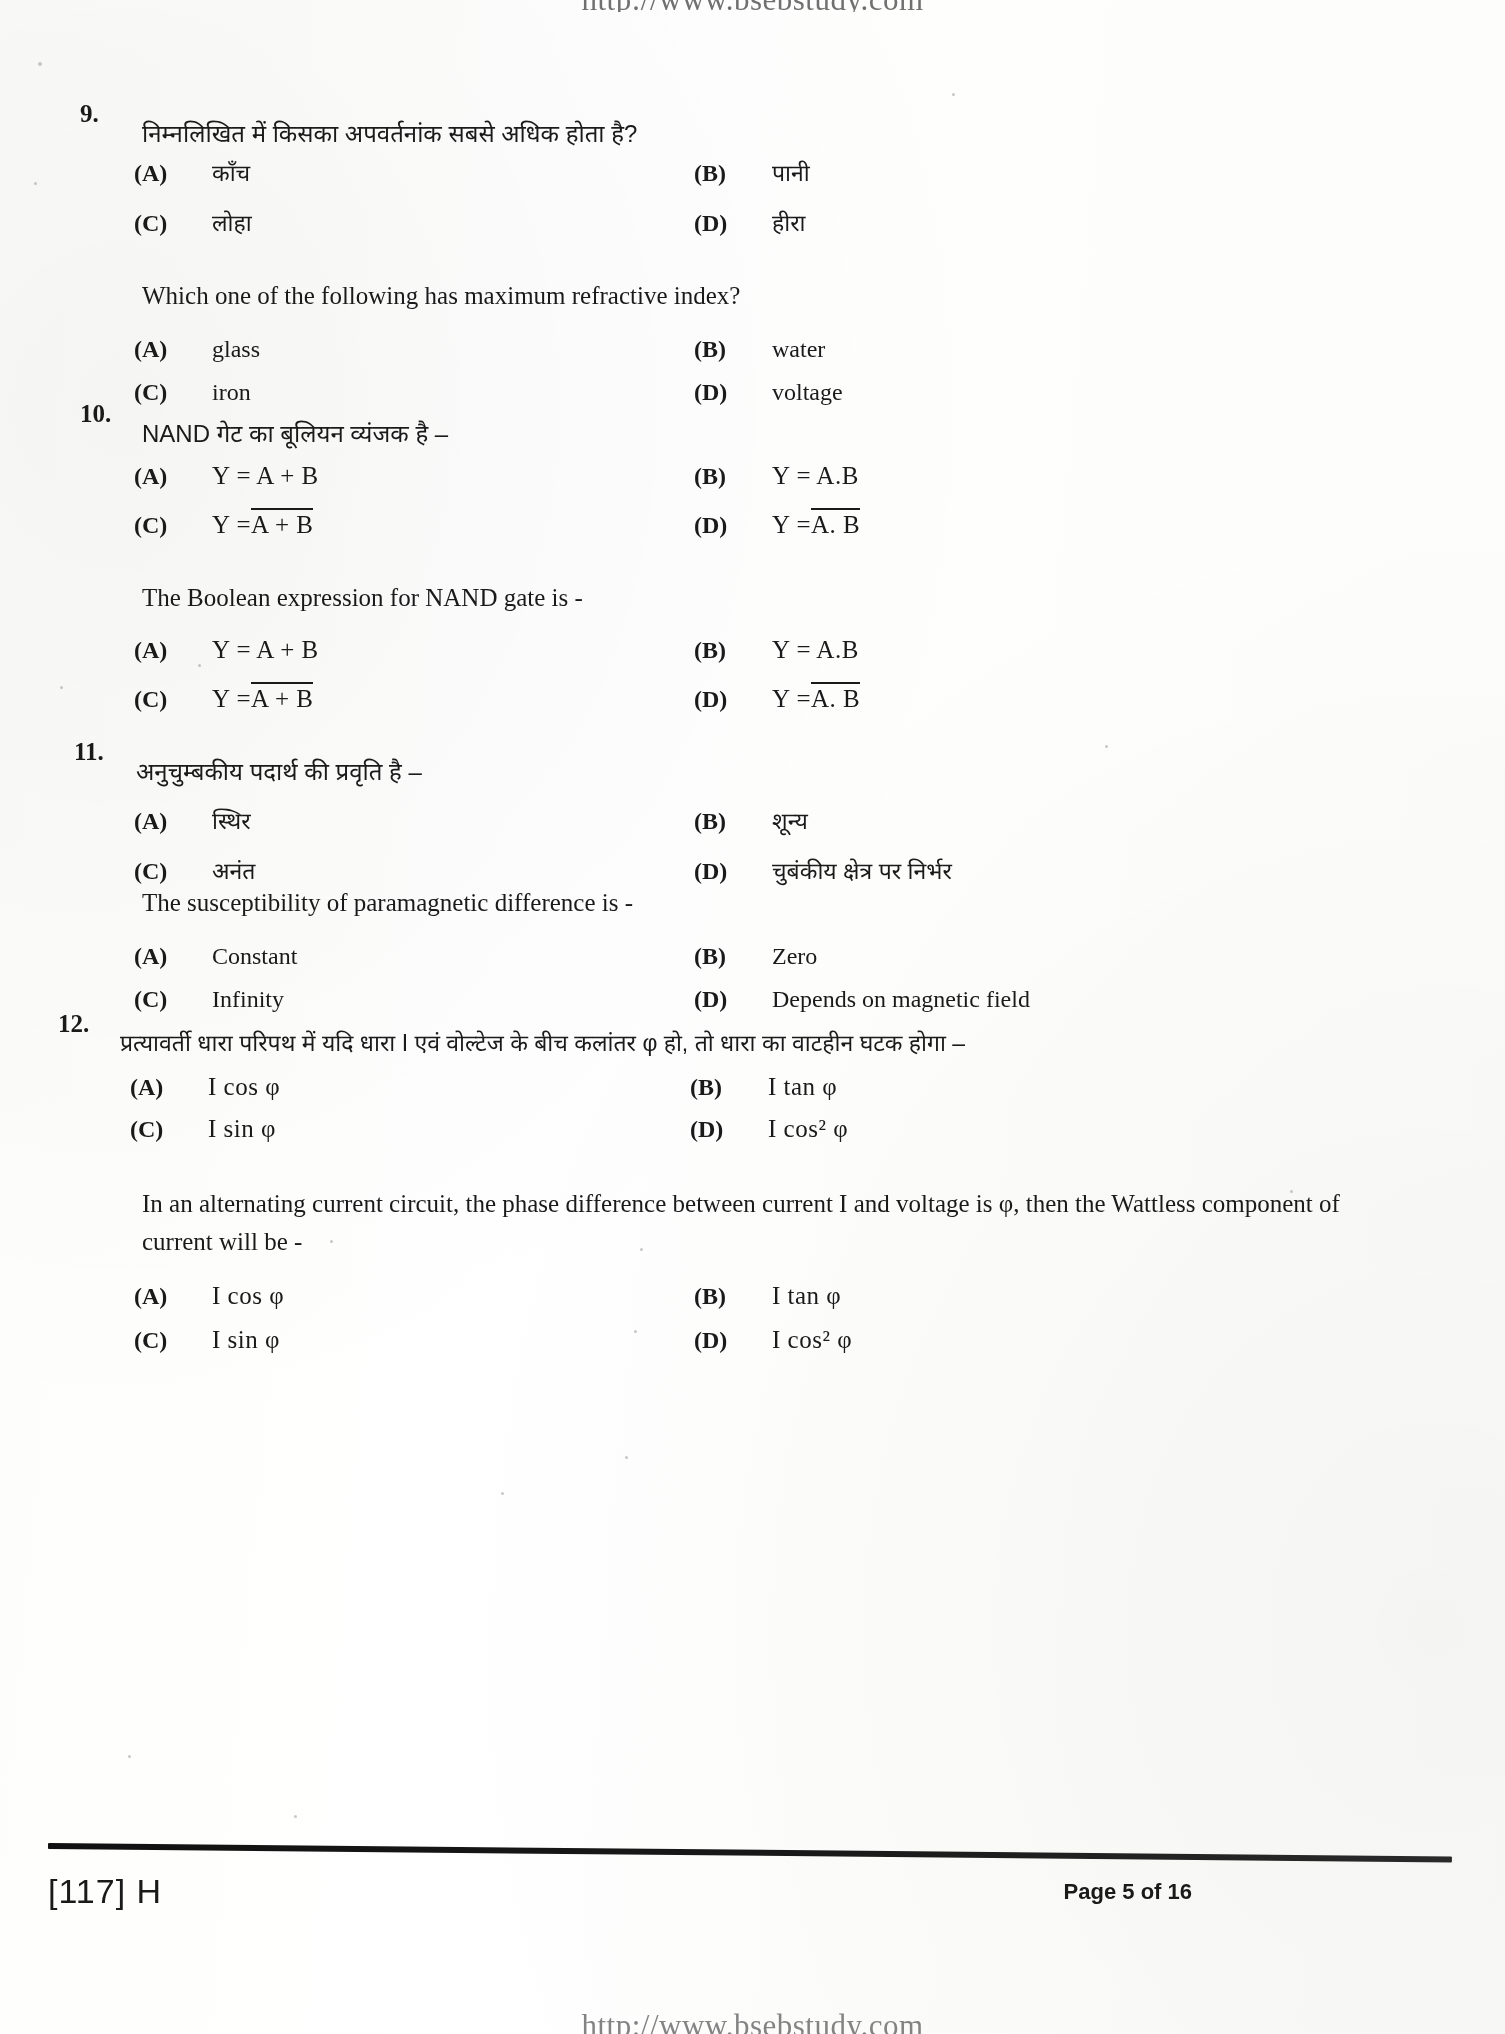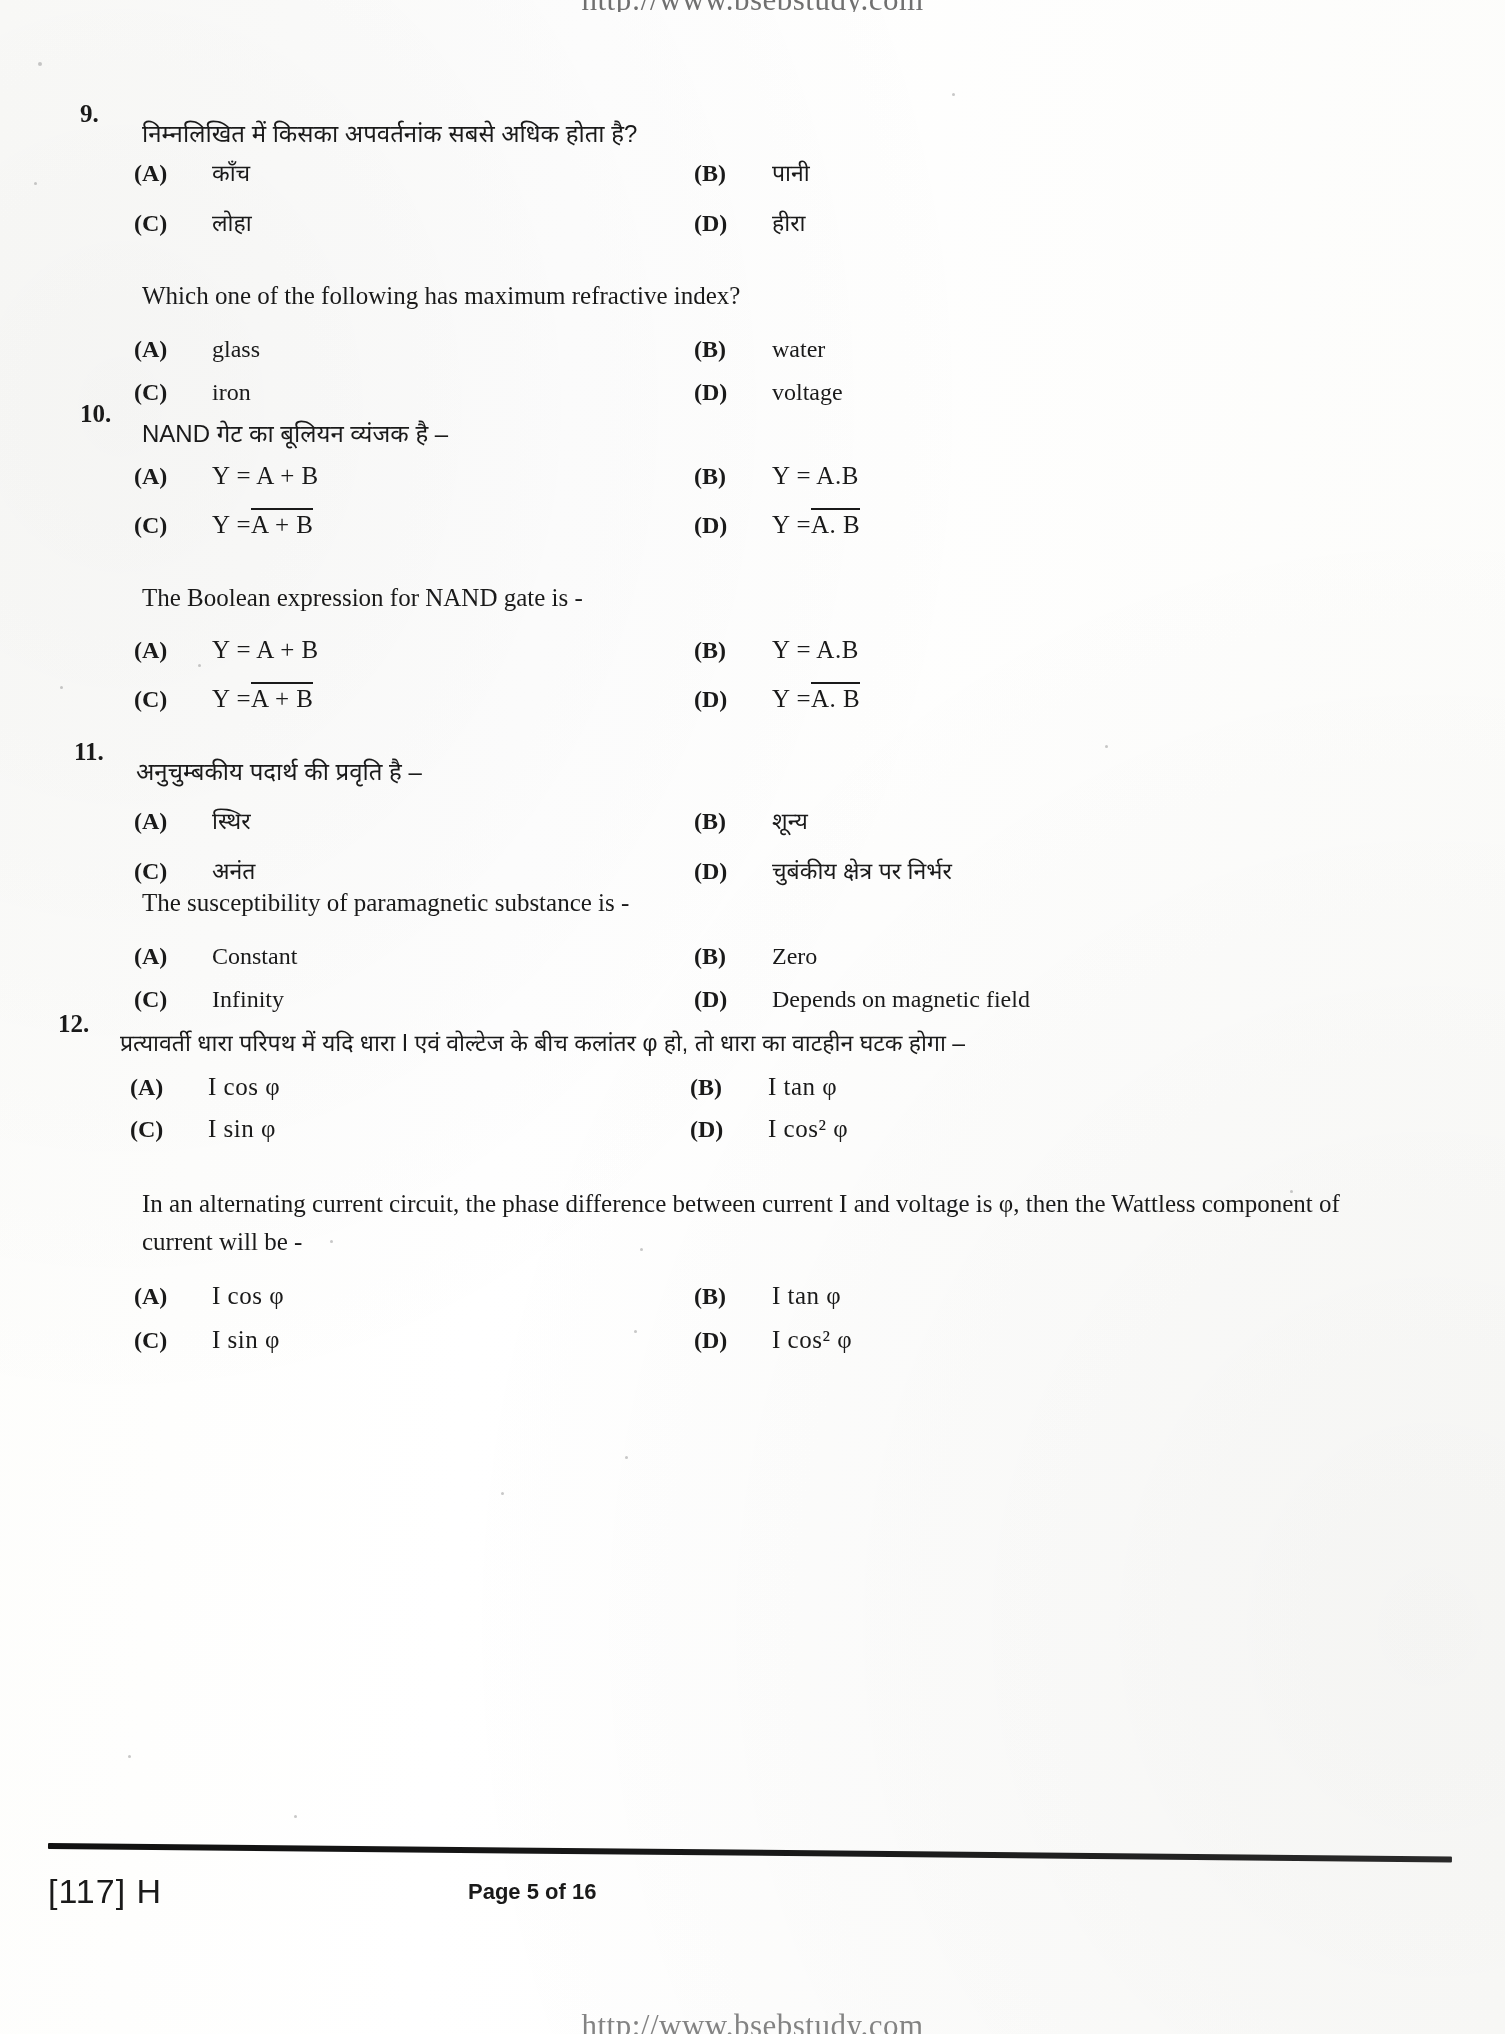--- a/index.html
+++ b/index.html
@@ -323,7 +323,7 @@
   </div>
 
   <div class="qblock" style="top:885px;">
-    <div class="sub-stem eng">The susceptibility of paramagnetic substance is -</div>
+    <div class="sub-stem eng">The susceptibility of paramagnetic difference is -</div>
     <div class="opts">
       <div class="optrow" style="margin-top:22px;">
         <div class="optcell">

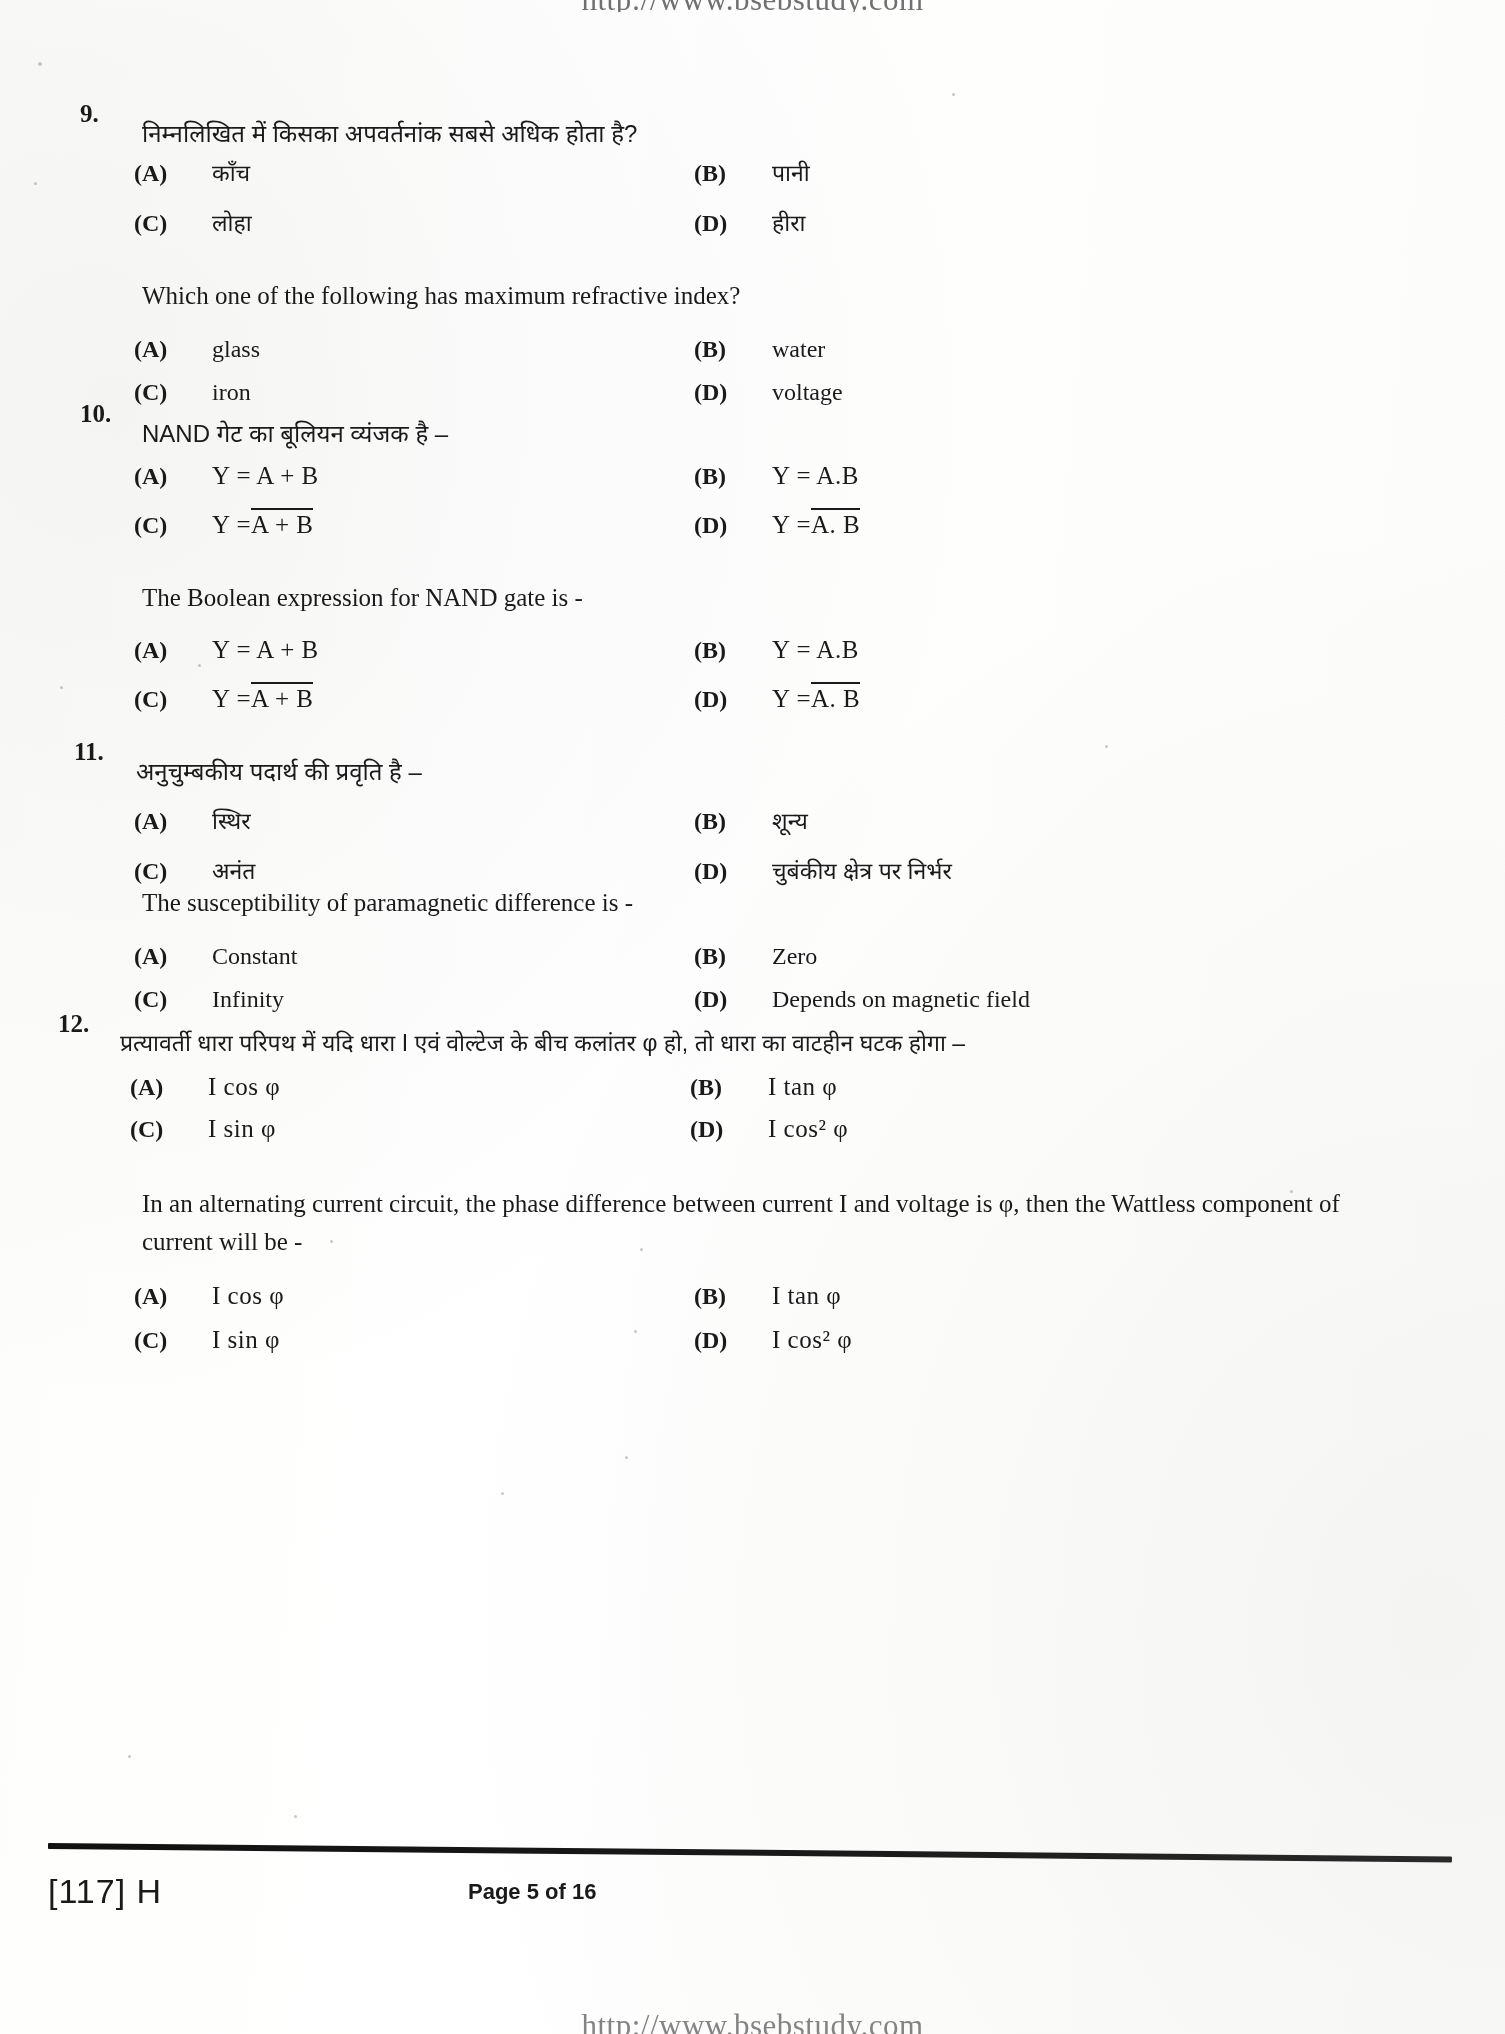--- a/index.html
+++ b/index.html
@@ -160,7 +160,7 @@
     font-size: 22px;
     font-weight: bold;
     flex: 1;
-    text-align: left;
+    text-align: right;
     padding-right: 260px;
   }
 

